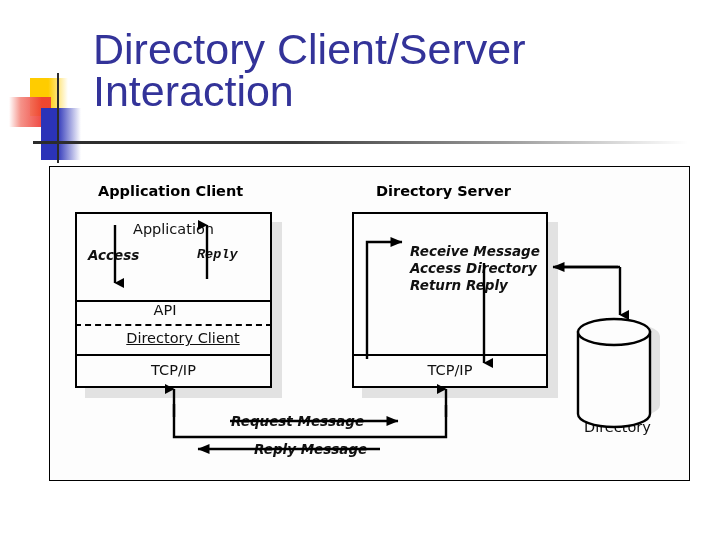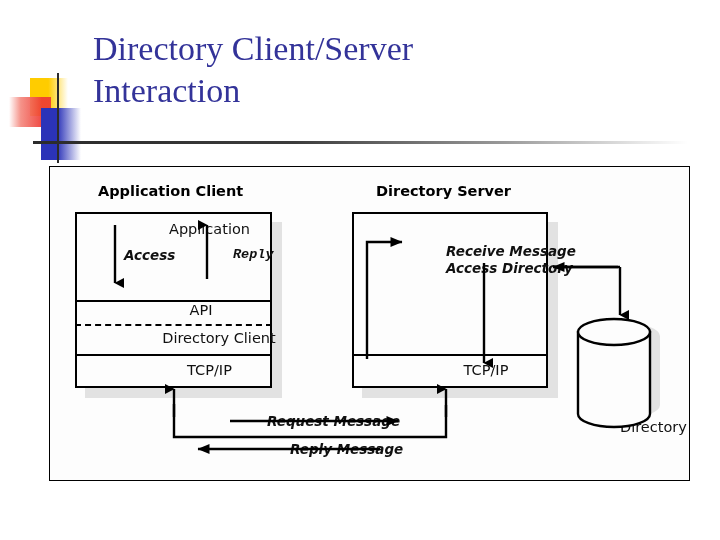--- a/index.html
+++ b/index.html
@@ -26,8 +26,8 @@
     top: 28px;
     width: 575px;
     color: #333399;
-    font-family: Liberation Serif, serif;
-    font-size: 34px;
+    font-family: Liberation Sans, sans-serif;
+    font-size: 43px;
     line-height: 42px;
     font-weight: 400;
     letter-spacing: 0px;

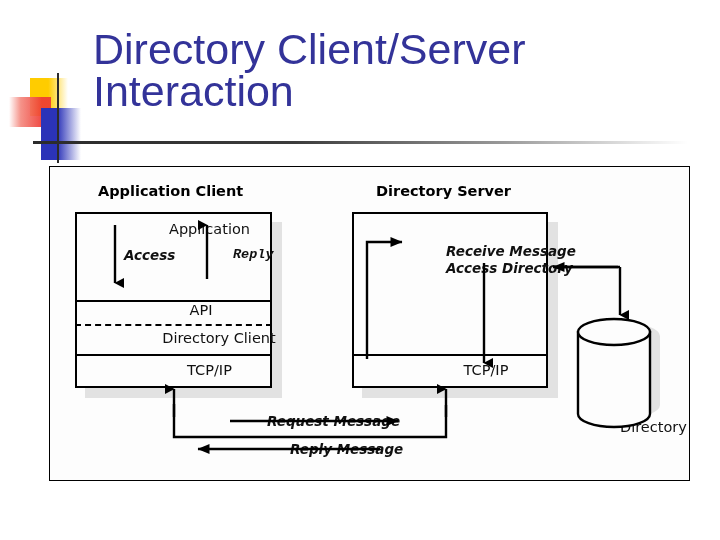--- a/index.html
+++ b/index.html
@@ -129,7 +129,6 @@
     font-size: 14.5px;
     color: #111;
     white-space: nowrap;
-    margin-left: 36px;
   }
   .lbl-italic {
     font-style: italic;

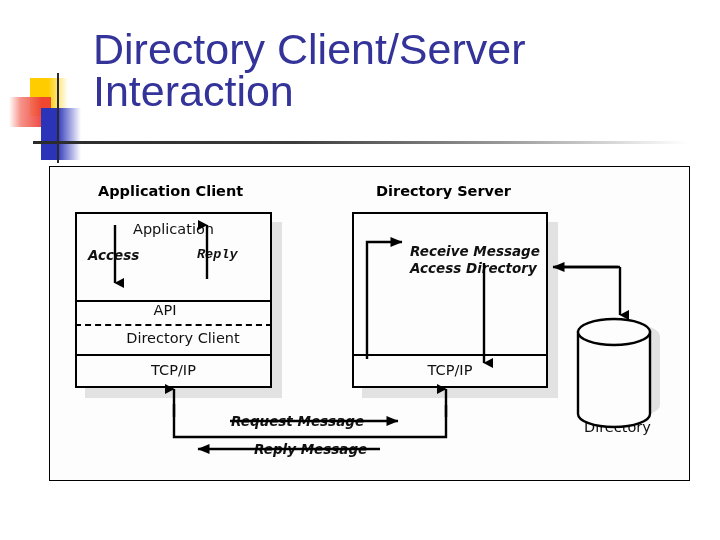--- a/index.html
+++ b/index.html
@@ -194,6 +194,7 @@
     <div class="stack-box" id="server-box">
       <div class="lbl lbl-italic" style="left:56px; top:29px;">Receive Message</div>
       <div class="lbl lbl-italic" style="left:56px; top:46px;">Access Directory</div>
+      <div class="lbl lbl-italic" style="left:56px; top:63px;">Return Reply</div>
 
       <div class="hsep" style="left:-2px; top:140px; width:196px;"></div>
 

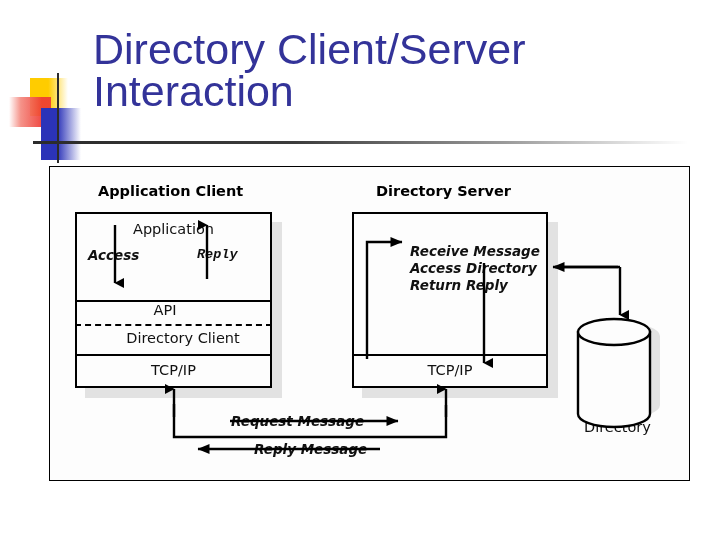--- a/index.html
+++ b/index.html
@@ -184,7 +184,7 @@
 
       <div class="hsep-dashed" style="left:-2px; top:110px; width:197px;"></div>
 
-      <div class="lbl lbl-center" style="left:0; top:116px; width:212px;">Directory Client</div>
+      <div class="lbl lbl-center" style="left:0; top:116px; width:212px;text-decoration:underline;">Directory Client</div>
 
       <div class="hsep" style="left:-2px; top:140px; width:197px;"></div>
 

